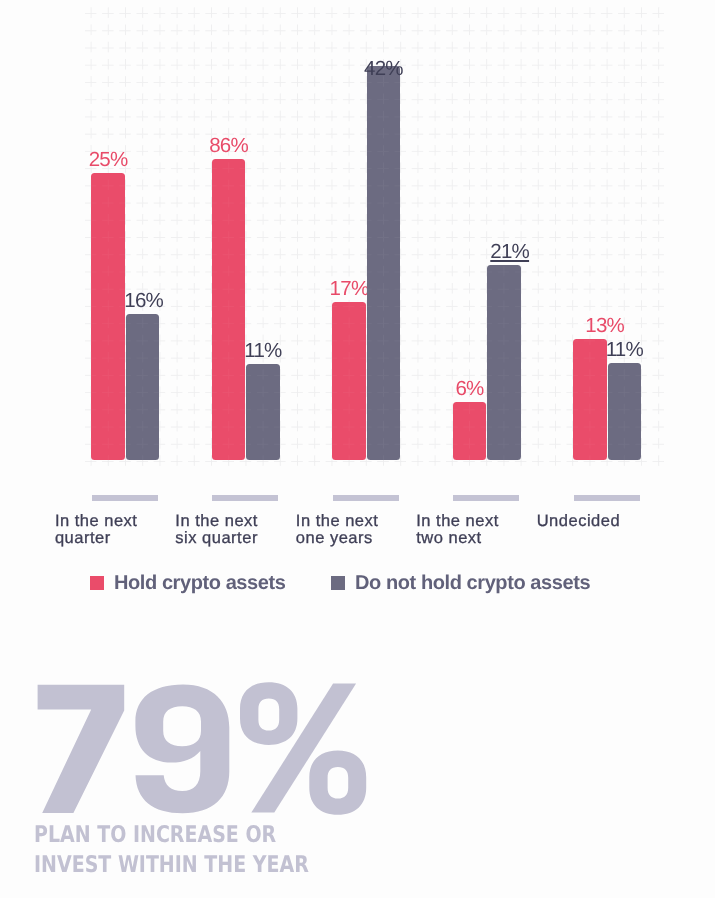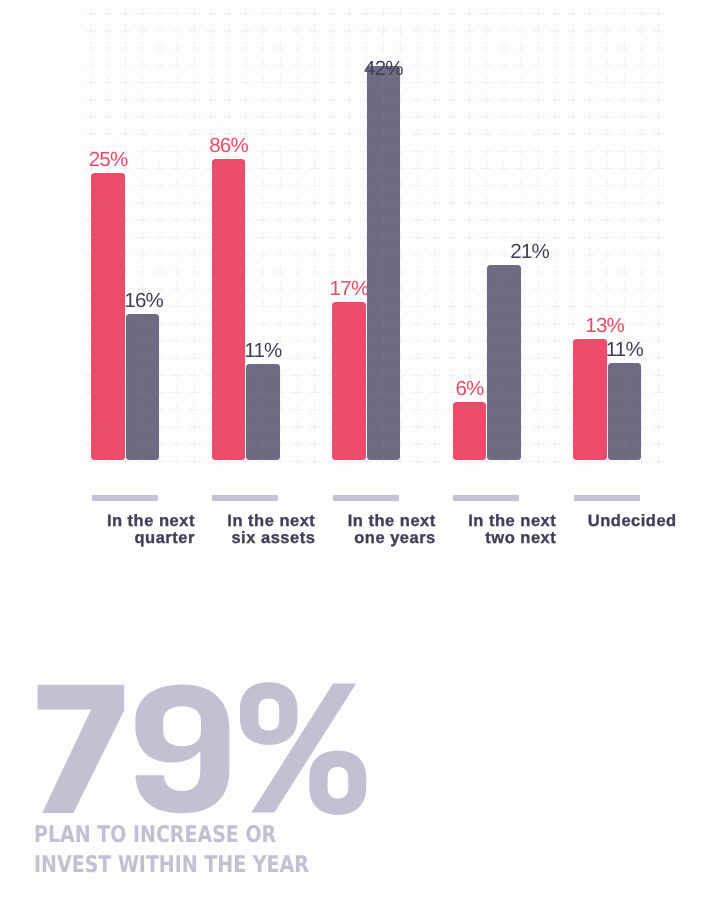--- a/index.html
+++ b/index.html
@@ -110,7 +110,7 @@
       <div class="bar hold" style="left: 452.75px; top: 402.195px; width: 33.4px; height: 57.9046px;"></div>
       <div class="bar-value hold" style="left: 432.75px; width: 73.4px; top: 379.195px;">6%</div>
       <div class="bar nothold" style="left: 487.15px; top: 264.599px; width: 33.4px; height: 195.501px;"></div>
-      <div class="bar-value nothold" style="left: 493px; width: 73.4px; top: 241.599px;">21%</div>
+      <div class="bar-value nothold" style="left: 473px; width: 73.4px; top: 241.599px; text-decoration: underline;">21%</div>
       <div class="group-marker" style="left: 453.25px; top: 495px; width: 66px;"></div>
       <div class="group-label" style="left: 416.25px; width: 140px; top: 513px;"><span>In the next</span><br><span>two next</span></div>
       <div class="bar hold" style="left: 573.2px; top: 338.898px; width: 33.4px; height: 121.202px;"></div>

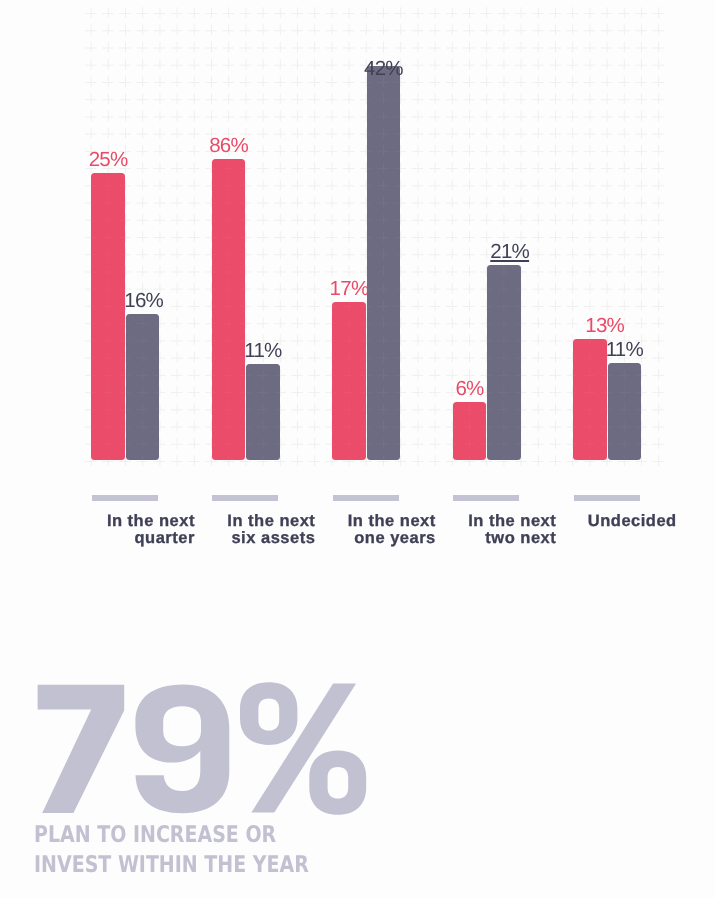--- a/index.html
+++ b/index.html
@@ -39,7 +39,7 @@
   .group-marker{position:absolute;height:6px;background:#c4c3d4;}
   .group-label{
     position:absolute;font-size:16.5px;line-height:17.4px;
-    color:#3f3f56;text-align:right;font-weight:bold;letter-spacing:0.5px;
+    color:#3f3f56;text-align:left;font-weight:normal;letter-spacing:0.5px;
     -webkit-text-stroke:0.32px #3f3f56;
   }
 

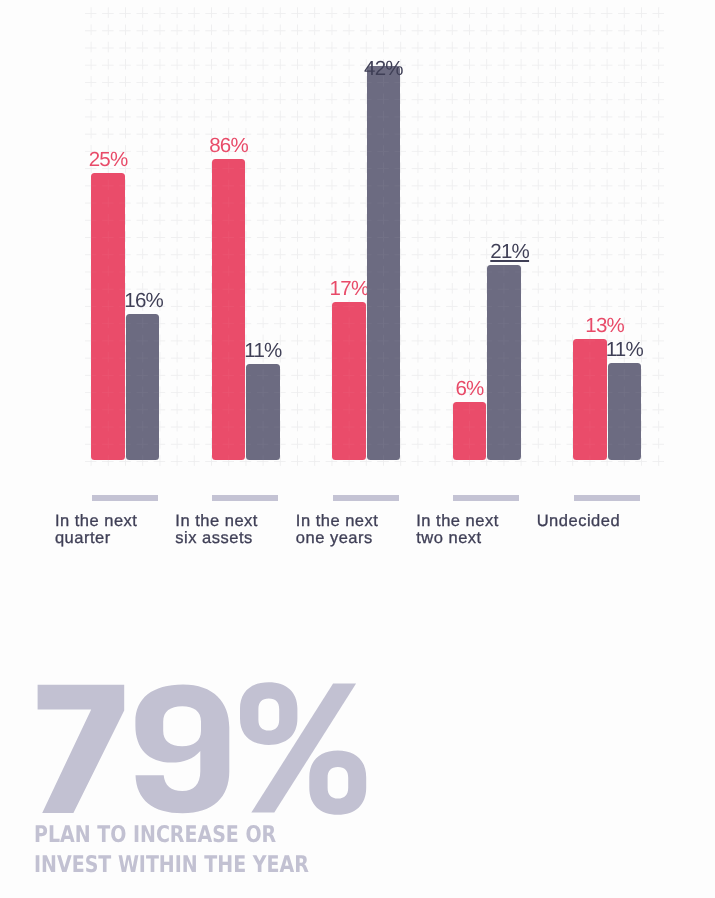--- a/index.html
+++ b/index.html
@@ -100,7 +100,7 @@
       <div class="bar nothold" style="left: 246.25px; top: 364.3px; width: 33.4px; height: 95.8001px;"></div>
       <div class="bar-value nothold" style="left: 226.25px; width: 73.4px; top: 341.3px;">11%</div>
       <div class="group-marker" style="left: 212.35px; top: 495px; width: 66px;"></div>
-      <div class="group-label" style="left: 175.35px; width: 140px; top: 513px;"><span>In the next</span><br><span>six assets</span></div>
+      <div class="group-label" style="left: 175.35px; width: 140px; top: 513px;"><span>In the next</span><br><span>six quarter</span></div>
       <div class="bar hold" style="left: 332.3px; top: 302.203px; width: 33.4px; height: 157.897px;"></div>
       <div class="bar-value hold" style="left: 312.3px; width: 73.4px; top: 279.203px;">17%</div>
       <div class="bar nothold" style="left: 366.7px; top: 66.1958px; width: 33.4px; height: 393.904px;"></div>

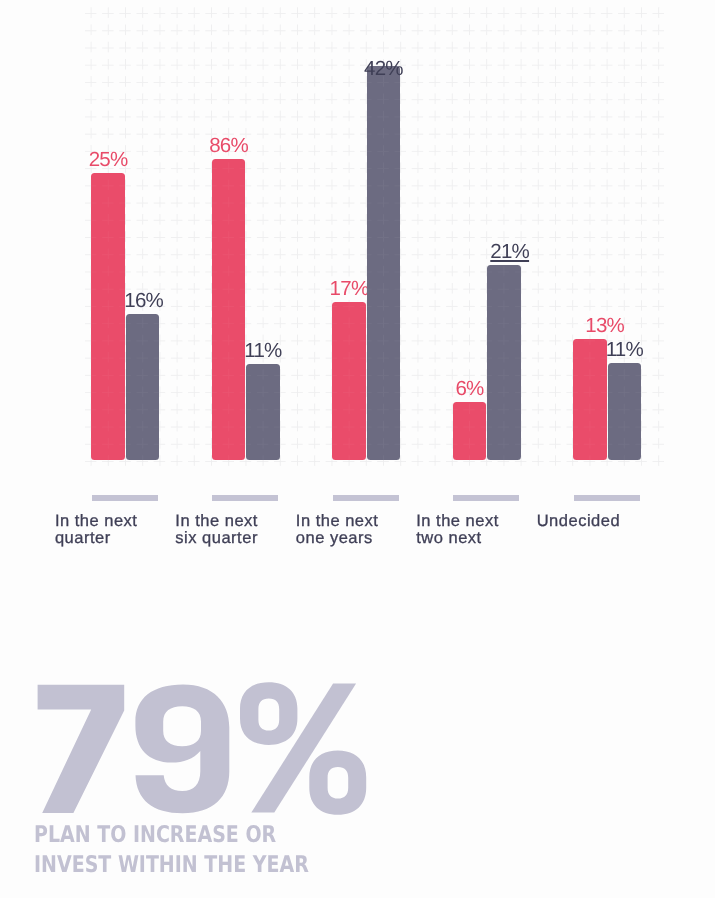--- a/index.html
+++ b/index.html
@@ -131,6 +131,16 @@
     <rect x="85" y="7" width="580" height="459" fill="url(#plus-pat-2)"></rect>
   </svg>
 
+  <div id="legend">
+      <div class="legend-item" style="left: 90px;">
+        <span class="legend-swatch hold"></span>
+        <span class="legend-label">Hold crypto assets</span>
+      </div>
+      <div class="legend-item" style="left: 331px;">
+        <span class="legend-swatch nothold"></span>
+        <span class="legend-label">Do not hold crypto assets</span>
+      </div>
+    </div>
 
   <div id="stat">
     <svg id="stat-number" viewBox="0 0 715 898" width="715" height="898" aria-label="79%">

